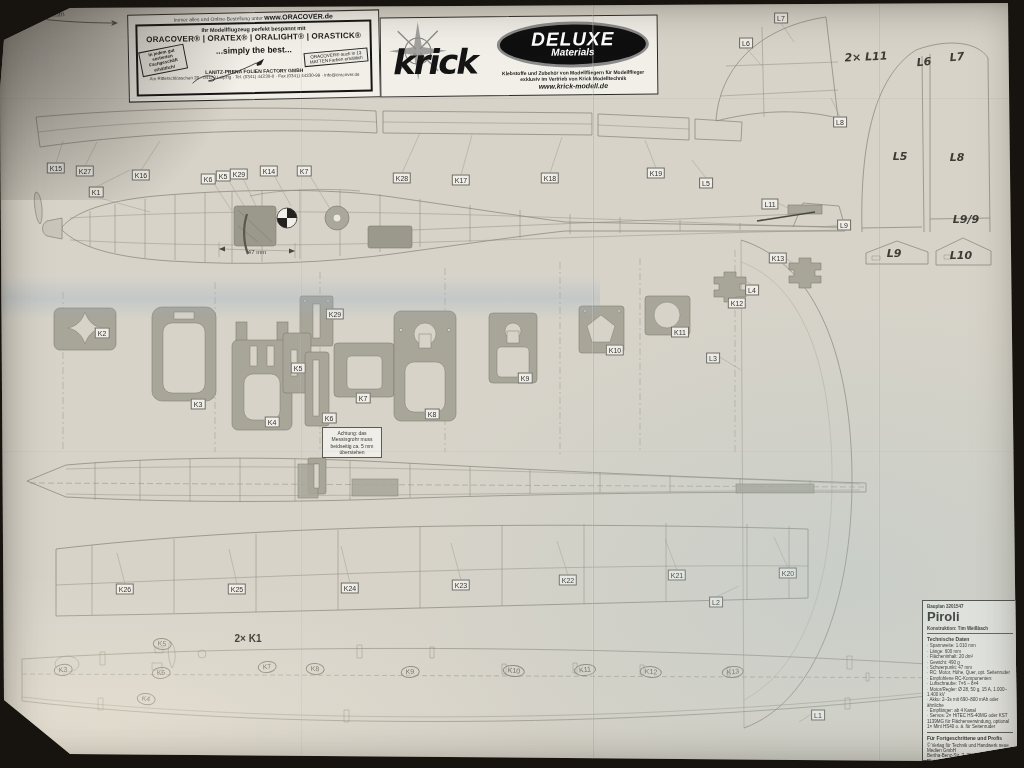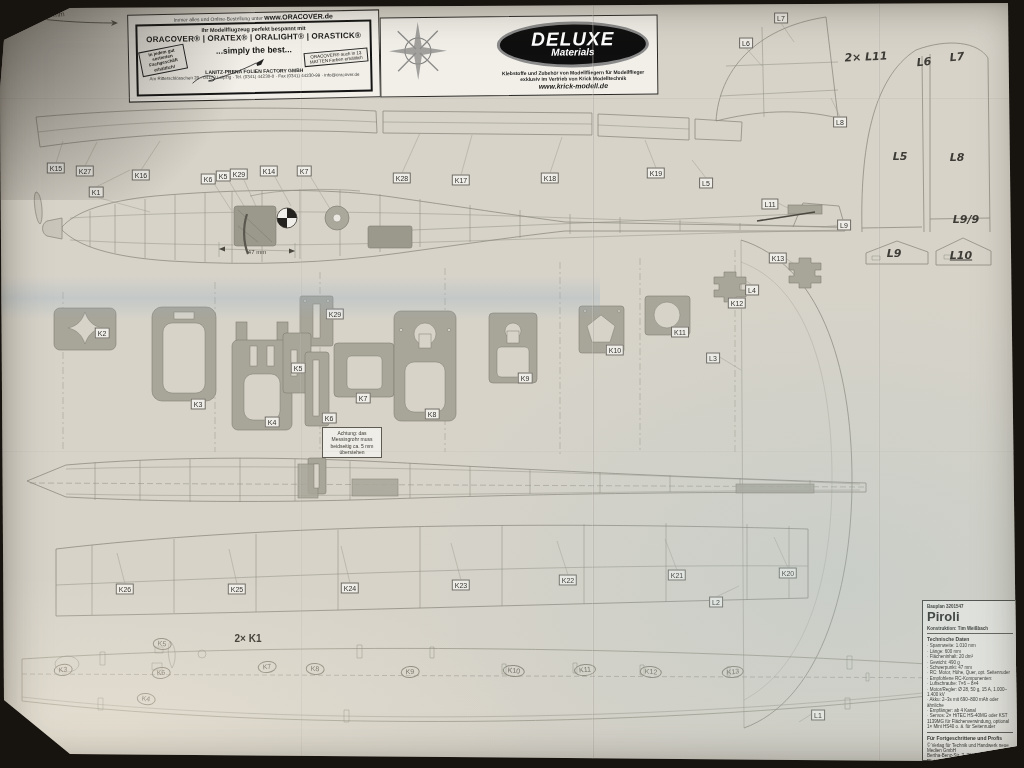--- a/index.html
+++ b/index.html
@@ -225,6 +225,7 @@
       <path d="M31,2 L35,27 L60,31 L35,35 L31,60 L27,35 L2,31 L27,27 Z" fill="#6d6d6d" opacity=".8"></path>
       <path d="M11,11 L29,29 M51,11 L33,29 M11,51 L29,33 M51,51 L33,33" stroke="#6d6d6d" stroke-width="1.4"></path>
     </svg>
+    <div class="krick-word">krick</div>
     <div class="deluxe">
       <div class="dx1">DELUXE</div>
       <div class="dx2">Materials</div>

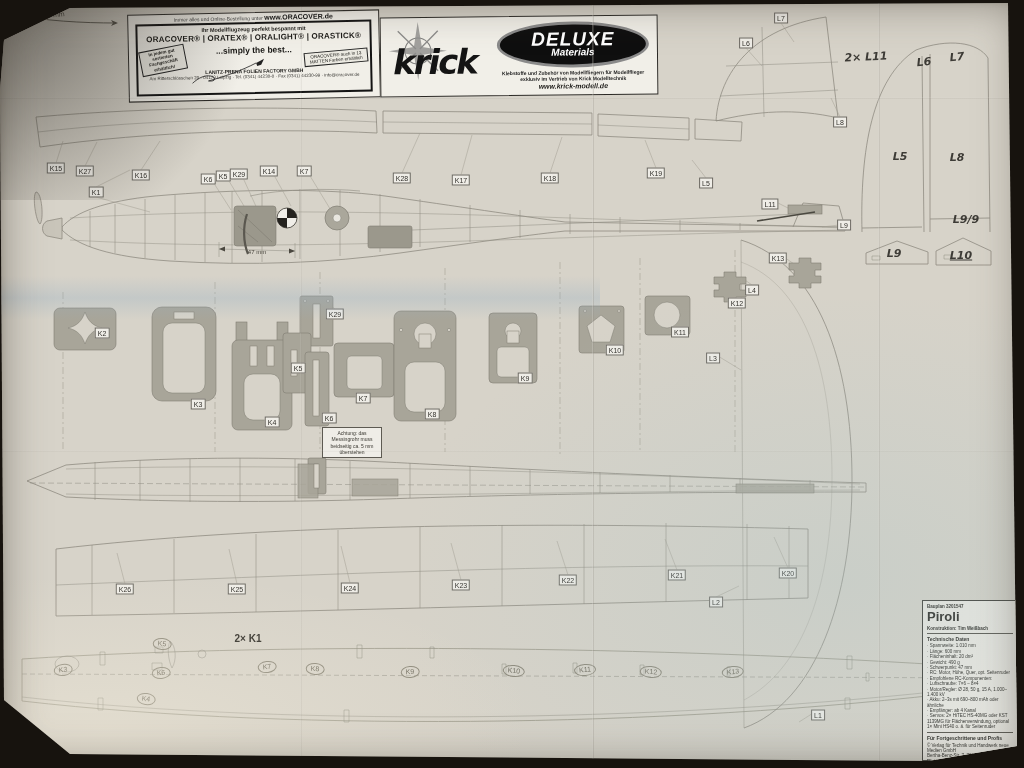--- a/index.html
+++ b/index.html
@@ -290,7 +290,7 @@
       <div class="lbl-marker" style="left: 957px; top: 157px; transform: translate(-50%, -50%) rotate(0deg);">L8</div>
       <div class="lbl-marker" style="left: 966px; top: 219px; transform: translate(-50%, -50%) rotate(0deg);">L9/9</div>
       <div class="lbl-marker" style="left: 894px; top: 253px; transform: translate(-50%, -50%) rotate(0deg);">L9</div>
-      <div class="lbl-marker" style="left: 961px; top: 255px; transform: translate(-50%, -50%) rotate(0deg); text-decoration: underline;">L10</div>
+      <div class="lbl-marker" style="left: 961px; top: 255px; transform: translate(-50%, -50%) rotate(0deg);">L10</div>
     </div>
   <div class="layer">
       <div class="lbl-pencil" style="left: 63px; top: 670px; transform: translate(-50%, -50%) rotate(-8deg);">K3</div>

